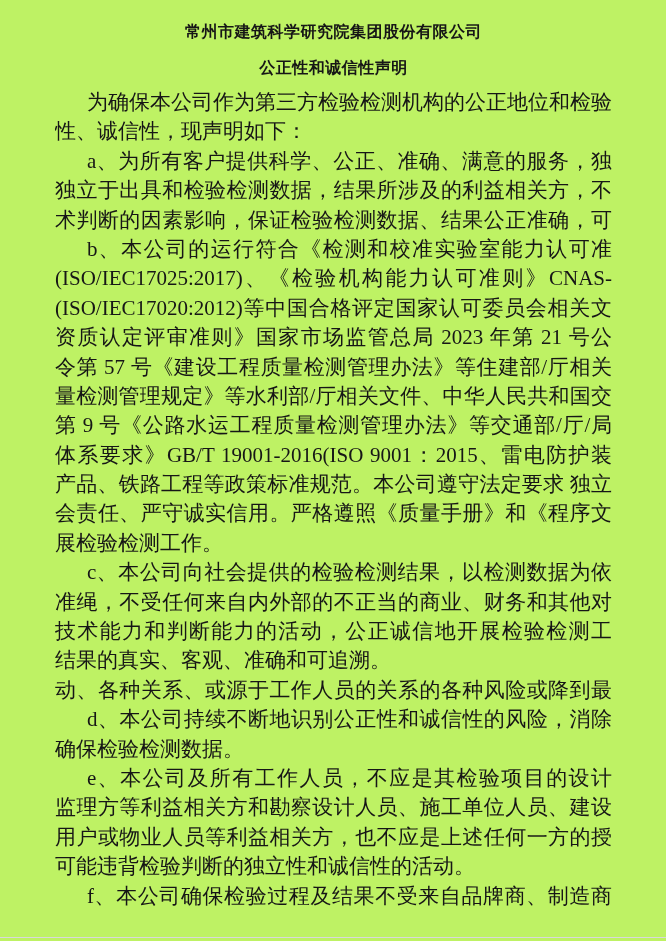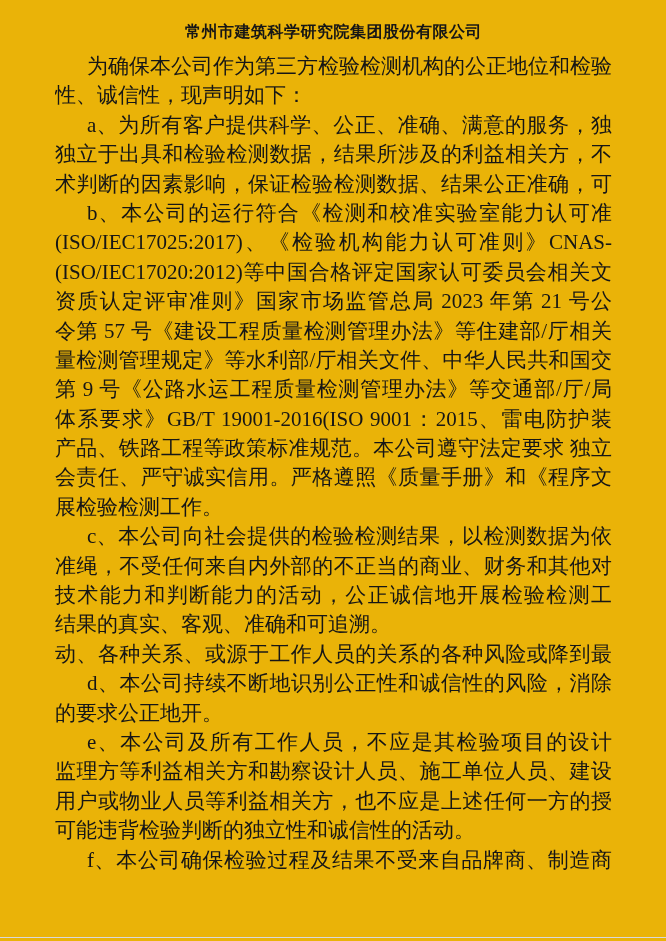--- a/index.html
+++ b/index.html
@@ -11,7 +11,7 @@
     position: relative;
     width: 666px;
     height: 941px;
-    background: #eab308;
+    background: #bef264;
     overflow: hidden;
     font-family: "Liberation Serif", "DejaVu Serif", serif;
     color: #161616;

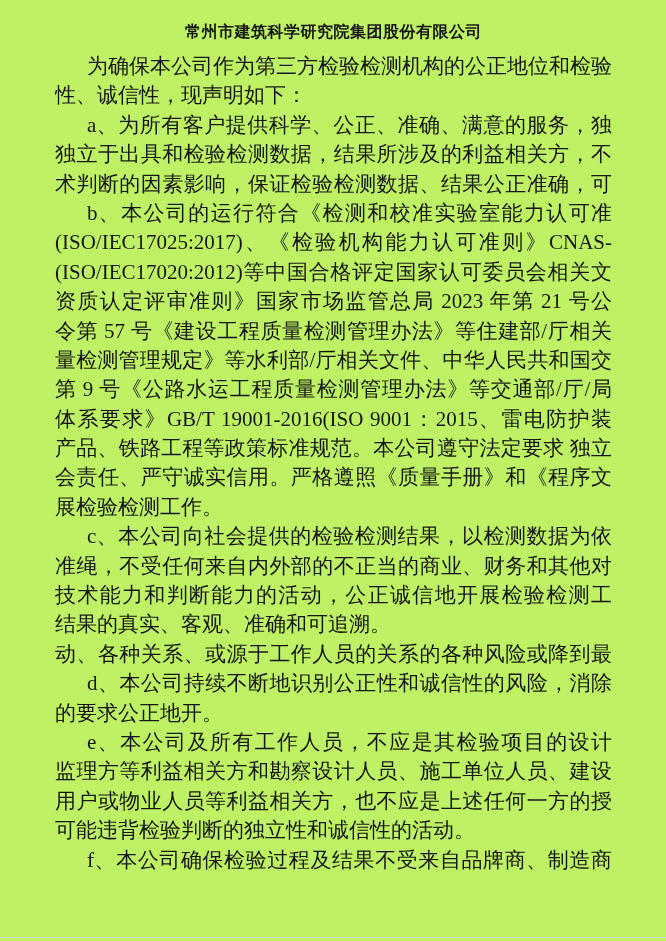--- a/index.html
+++ b/index.html
@@ -60,6 +60,7 @@
 
     <h1 class="title title-company">常州市建筑科学研究院集团股份有限公司</h1>
 
+    <h2 class="title title-statement">公正性和诚信性声明</h2>
 
     <div class="body-text">
 

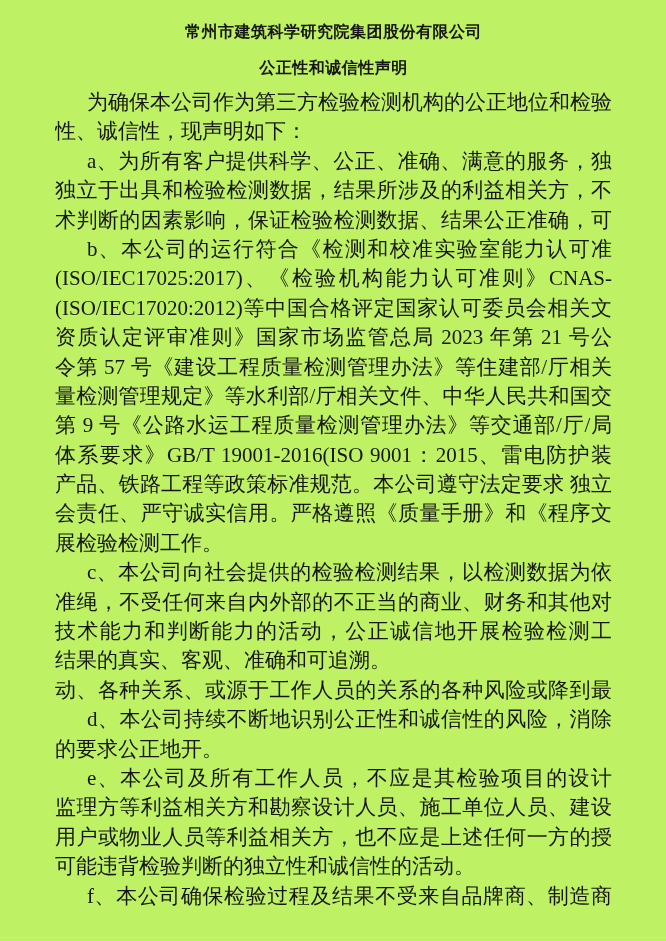--- a/index.html
+++ b/index.html
@@ -99,7 +99,7 @@
       <div class="para">
         <div class="ln">动、各种关系、或源于工作人员的关系的各种风险或降到最低，不承接来自场所</div>
         <div class="ln ind">d、本公司持续不断地识别公正性和诚信性的风险，消除可能源于自身的活</div>
-        <div class="ln end">的要求公正地开。</div>
+        <div class="ln end">确保检验检测数据。</div>
       </div>
 
       <div class="para">

